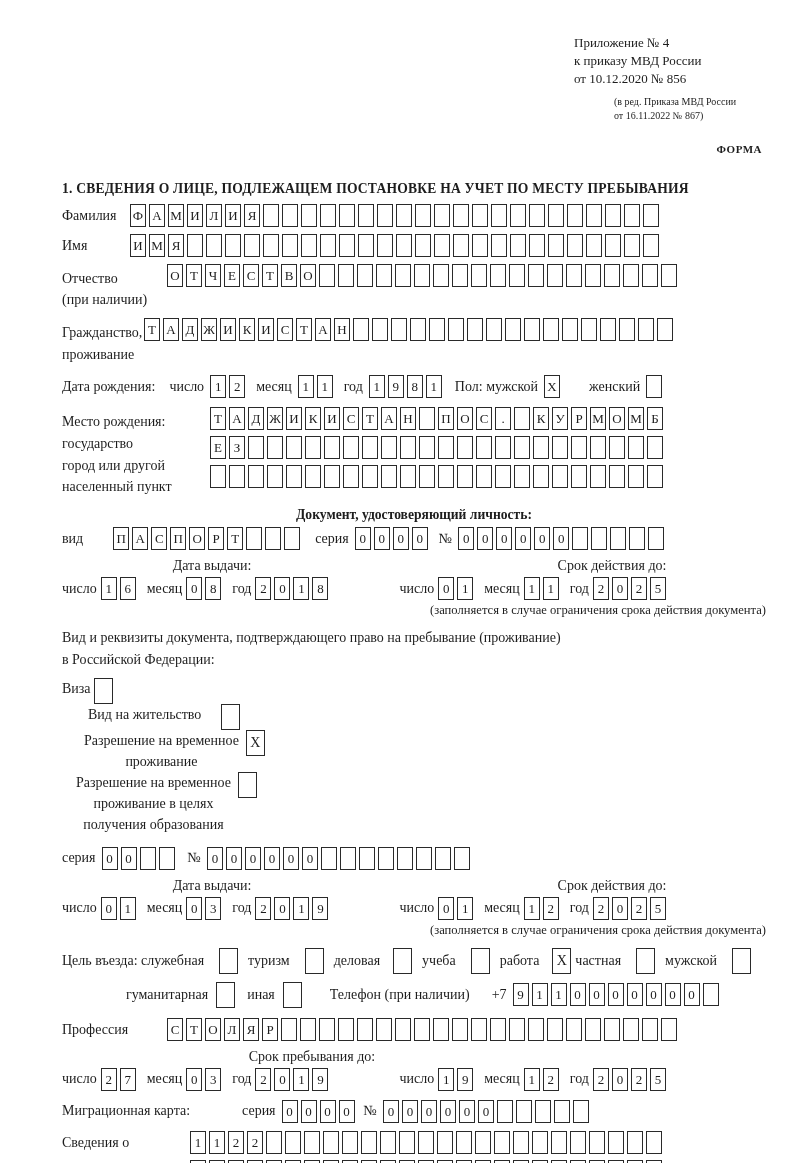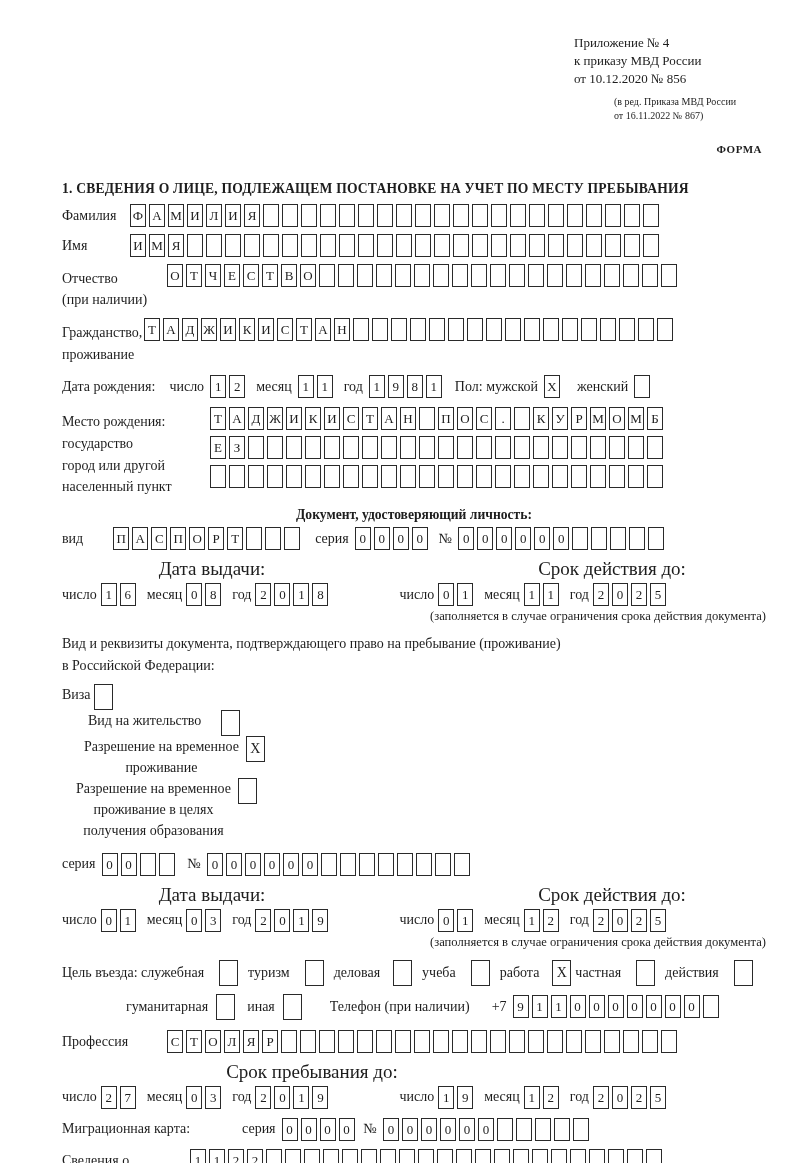--- a/index.html
+++ b/index.html
@@ -250,7 +250,7 @@
     <span class="boxrow">
         <span class="cell">X</span>
       </span>
-    <span class="t" style="margin-left:14px">женский</span>
+    <span class="t" style="margin-left:26px">женский</span>
     <span class="boxrow">
         <span class="cell"></span>
       </span>

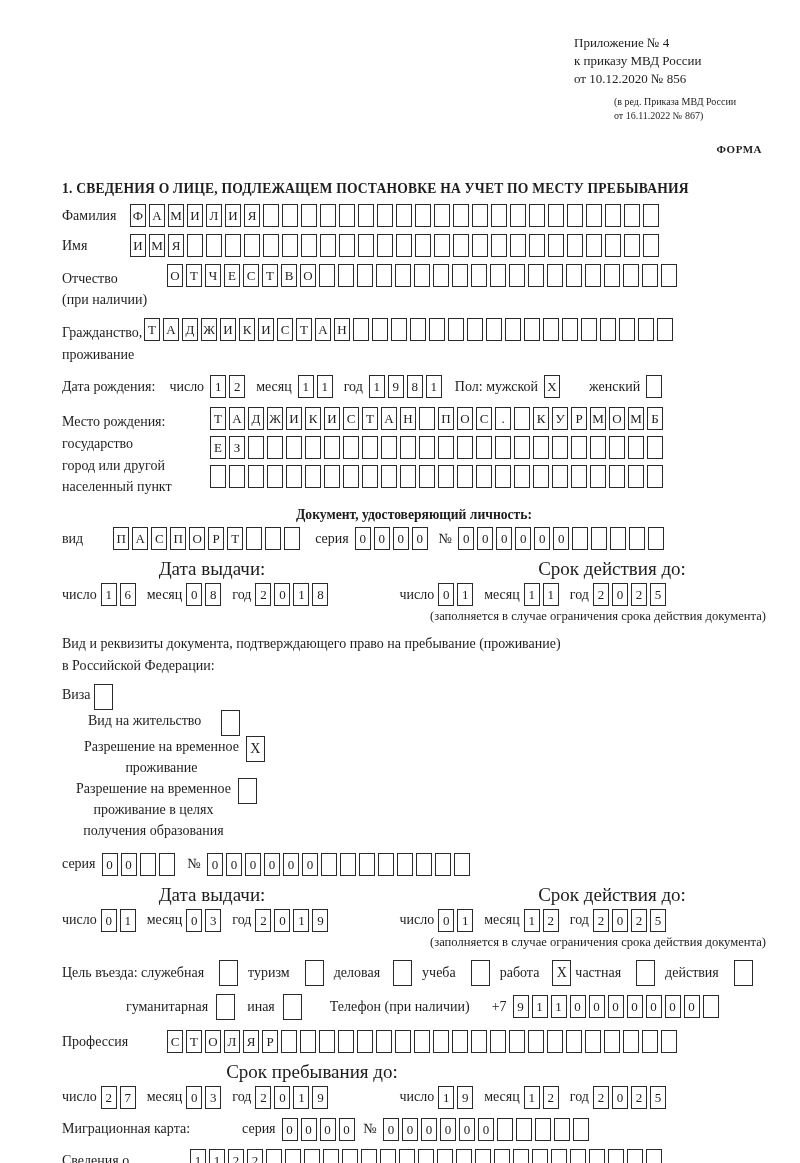--- a/index.html
+++ b/index.html
@@ -39,7 +39,7 @@
 
   .doc-h { text-align:center; font-weight:bold; font-size:13.6px; margin-top:9px; }
 
-  .date-headers { display:flex; font-size:19px; margin-top:8px; }
+  .date-headers { display:flex; font-size:14px; margin-top:8px; }
   .dh-left { width:300px; text-align:center; }
   .dh-right { margin-left:120px; width:260px; text-align:center; }
   .date-row { display:flex; align-items:center; font-size:14px; margin-top:3px; }

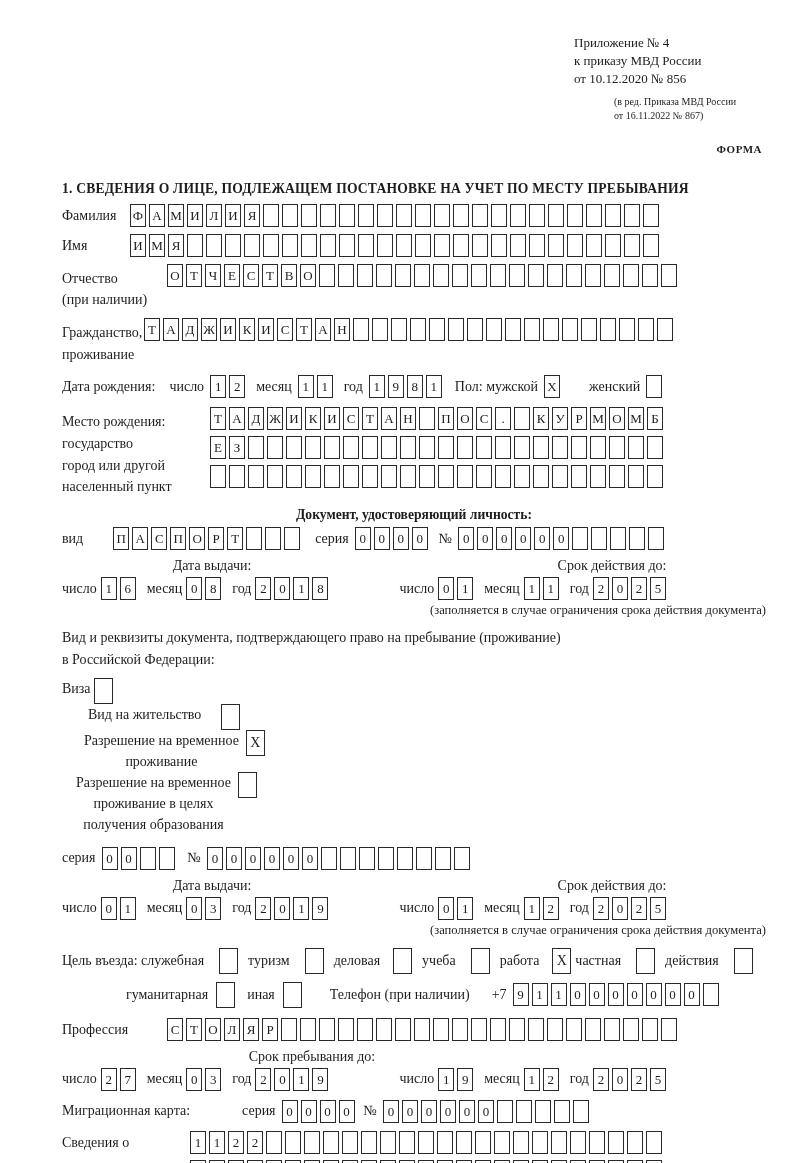--- a/index.html
+++ b/index.html
@@ -548,7 +548,7 @@
     <span class="cb" style="margin-left:0">X</span>
     <span class="t" style="margin-left:4px">частная</span>
     <span class="cb" style="margin-left:2px"></span>
-    <span class="t">действия</span>
+    <span class="t">мужской</span>
     <span class="cb" style="margin-left:2px"></span>
   </div>
 

